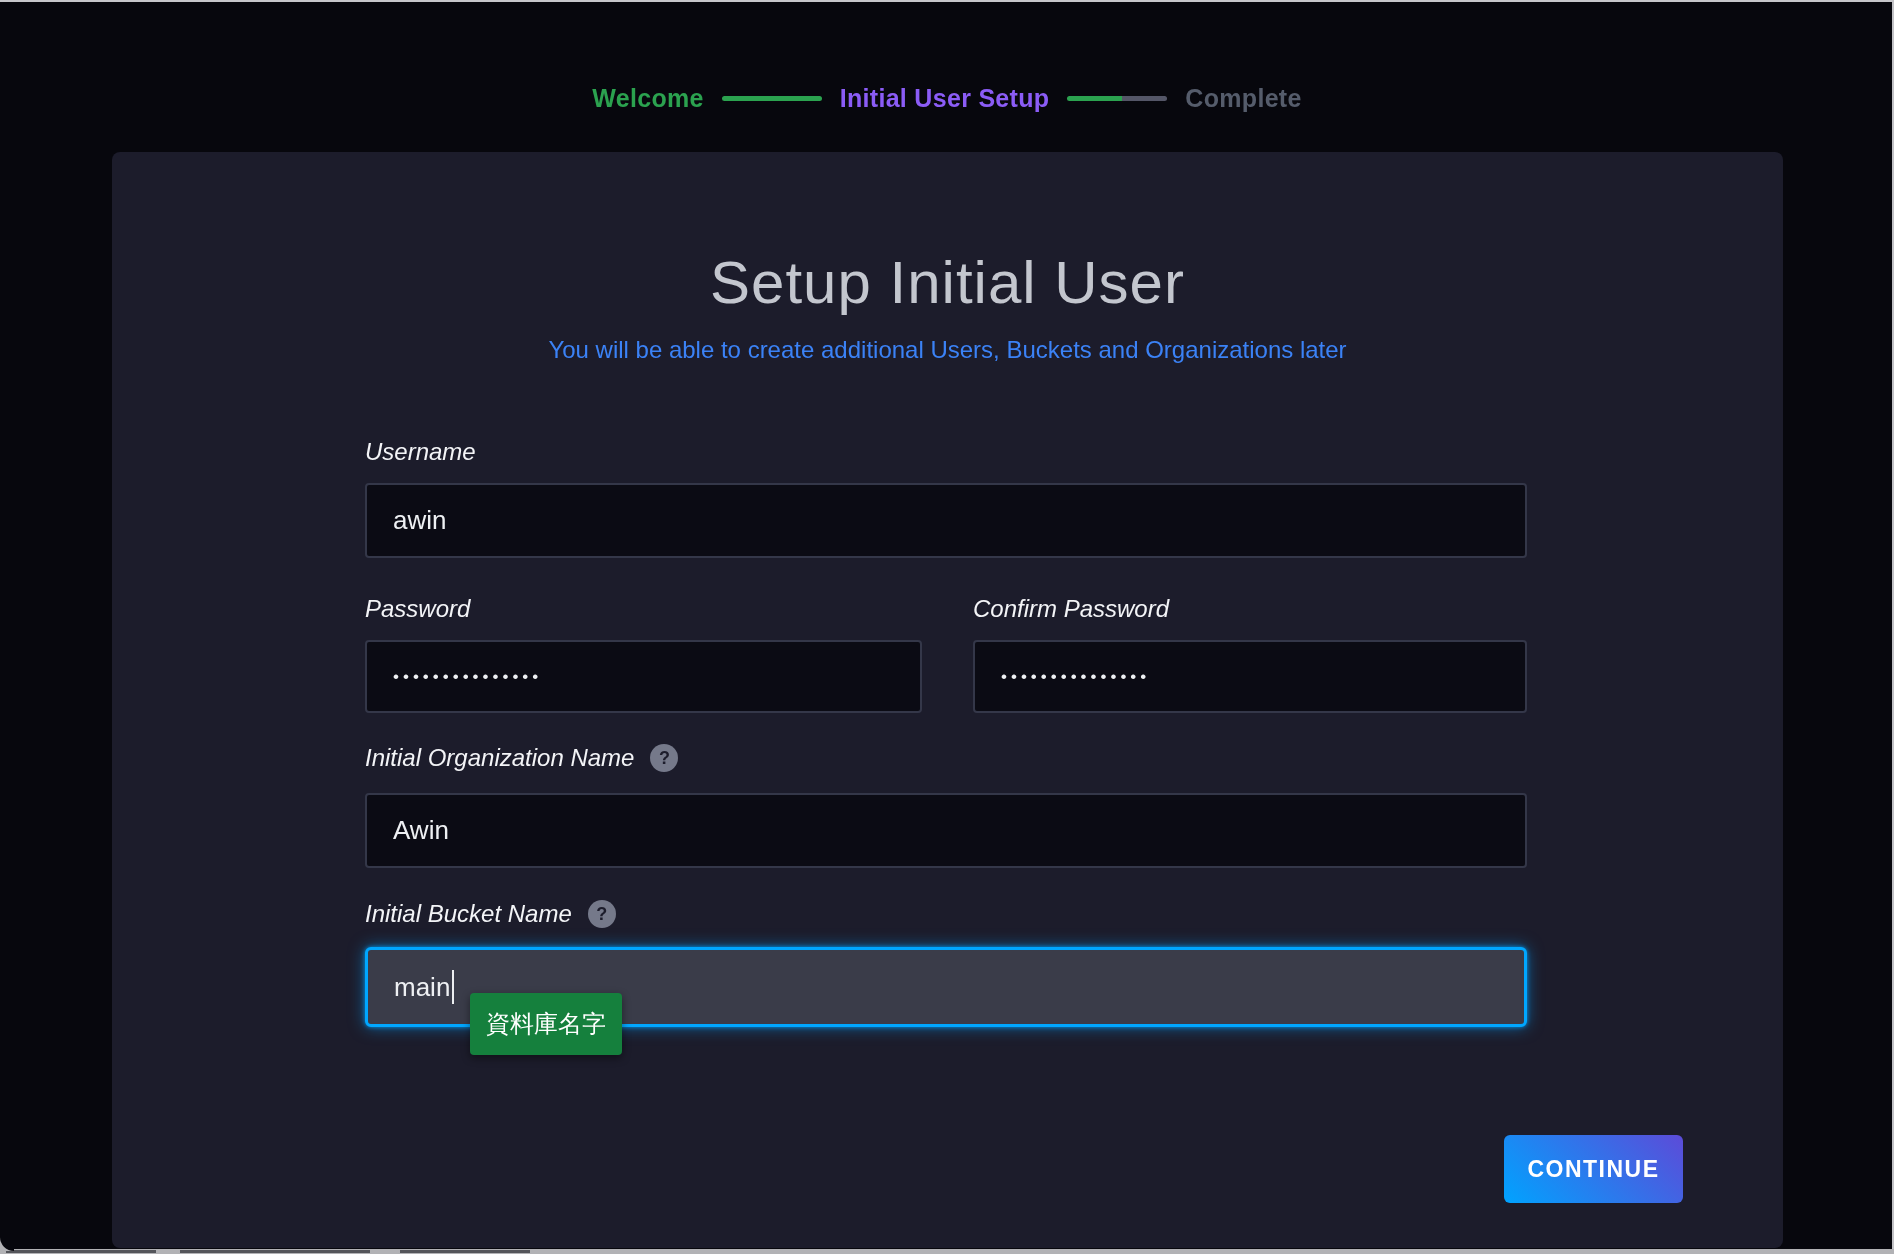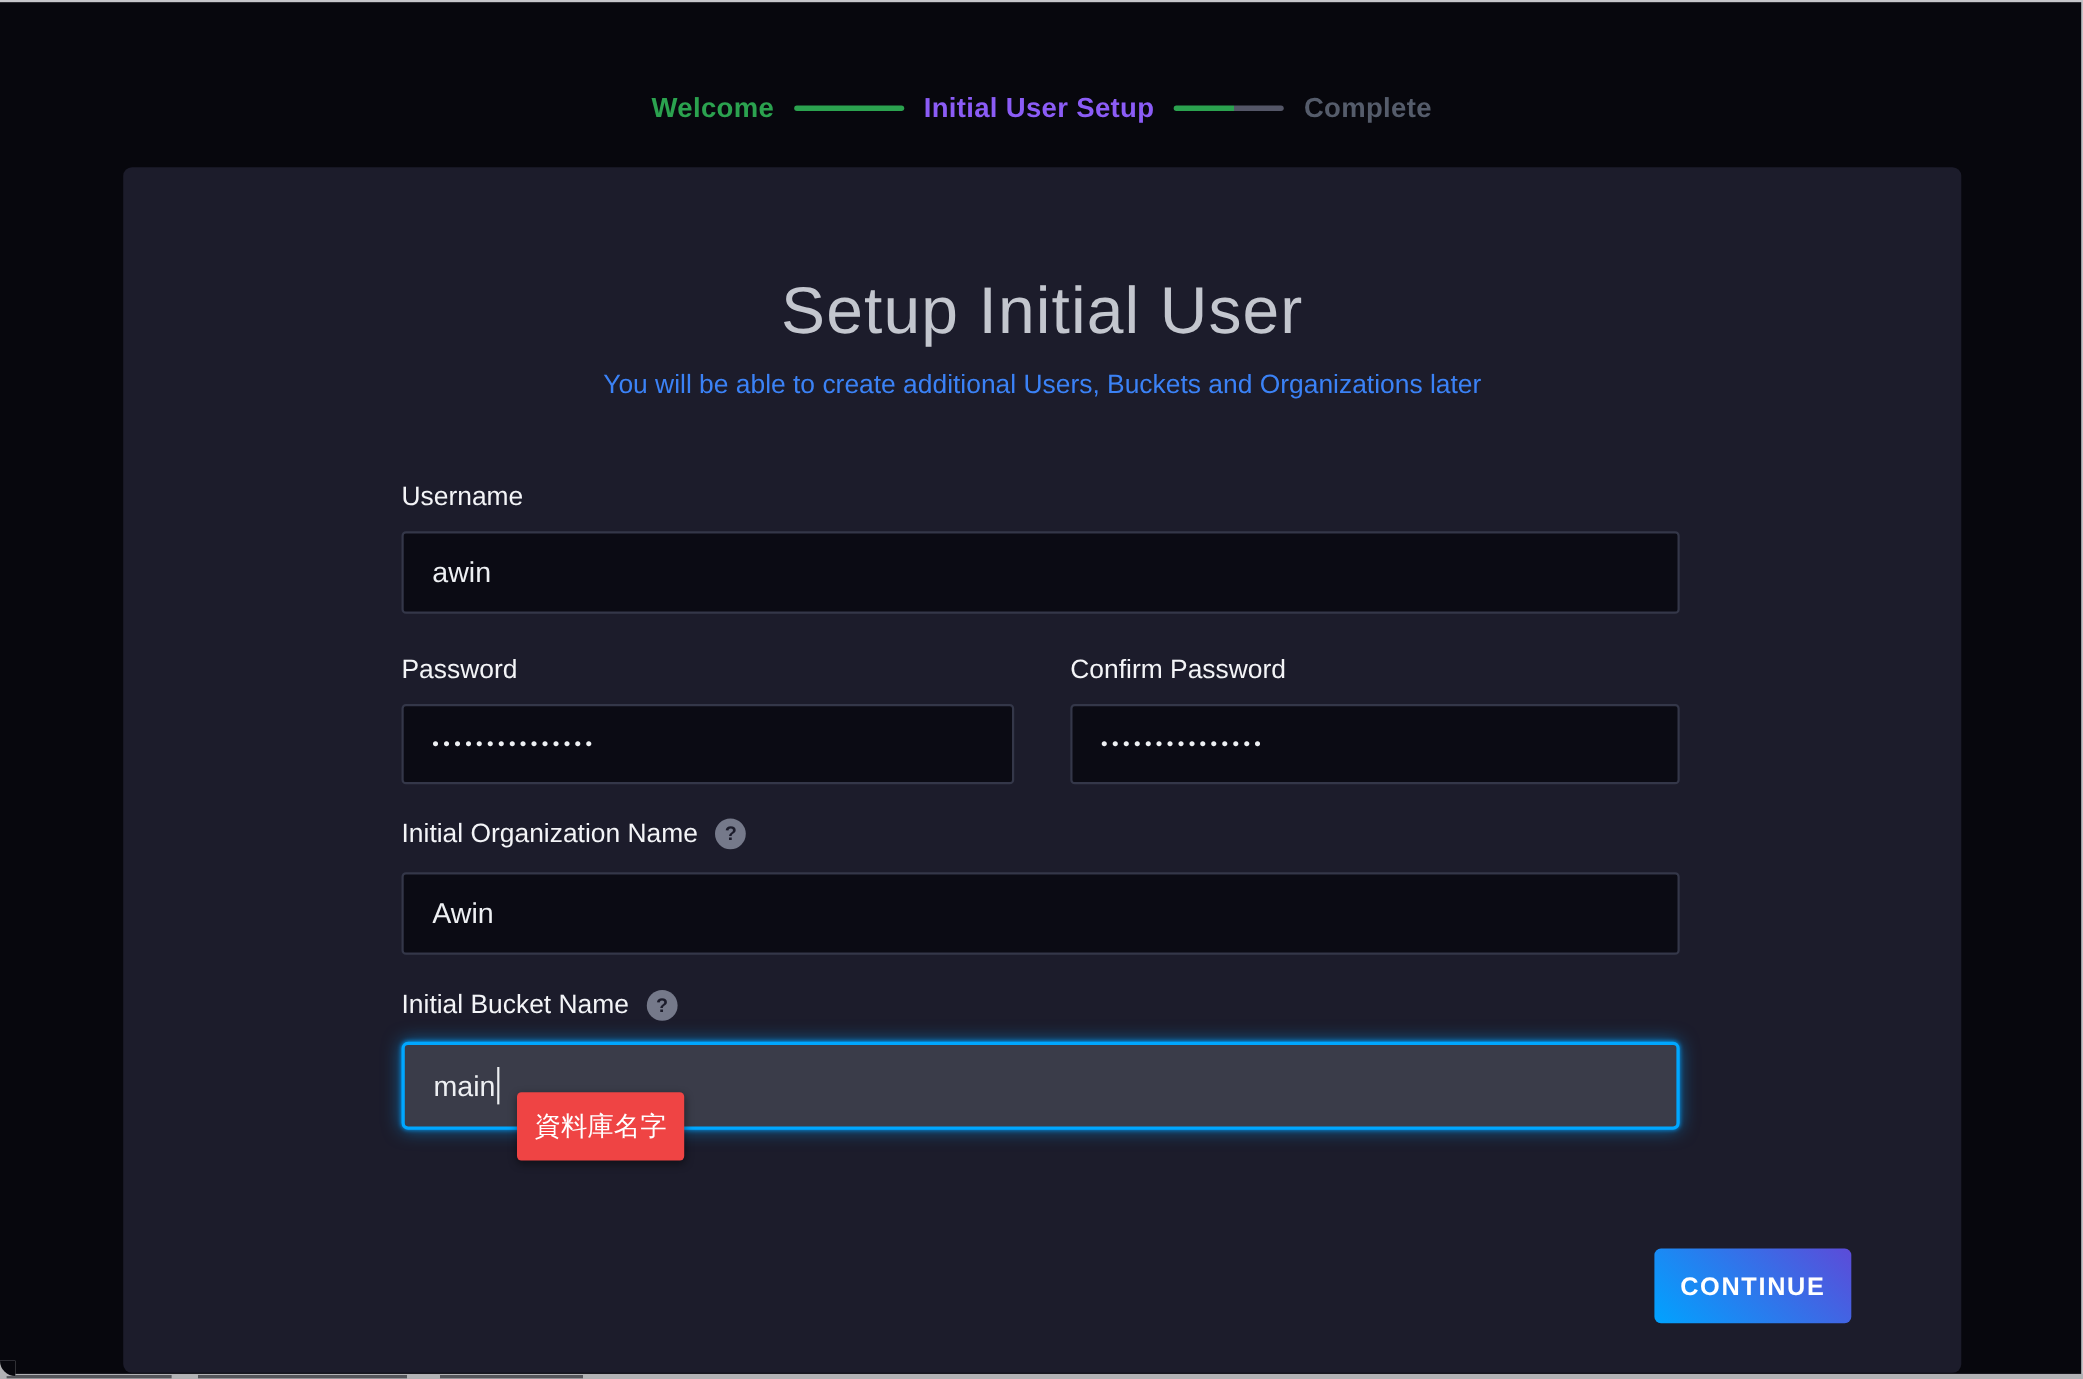--- a/index.html
+++ b/index.html
@@ -41,7 +41,7 @@
               font-size:24px; font-weight:normal; color:#3b82f6; }
 
   .label-row  { position:absolute; display:flex; align-items:center; gap:16px; }
-  .field-label{ font-size:24px; color:#f3f4f7; }
+  .field-label{ font-size:24px; color:#f3f4f7;font-style:italic; }
   .help-icon  { width:28px; height:28px; border-radius:50%; background:#75798a; color:#1c1c2b;
                 font-weight:bold; font-size:18px; display:flex; align-items:center; justify-content:center;
                 cursor:pointer; }

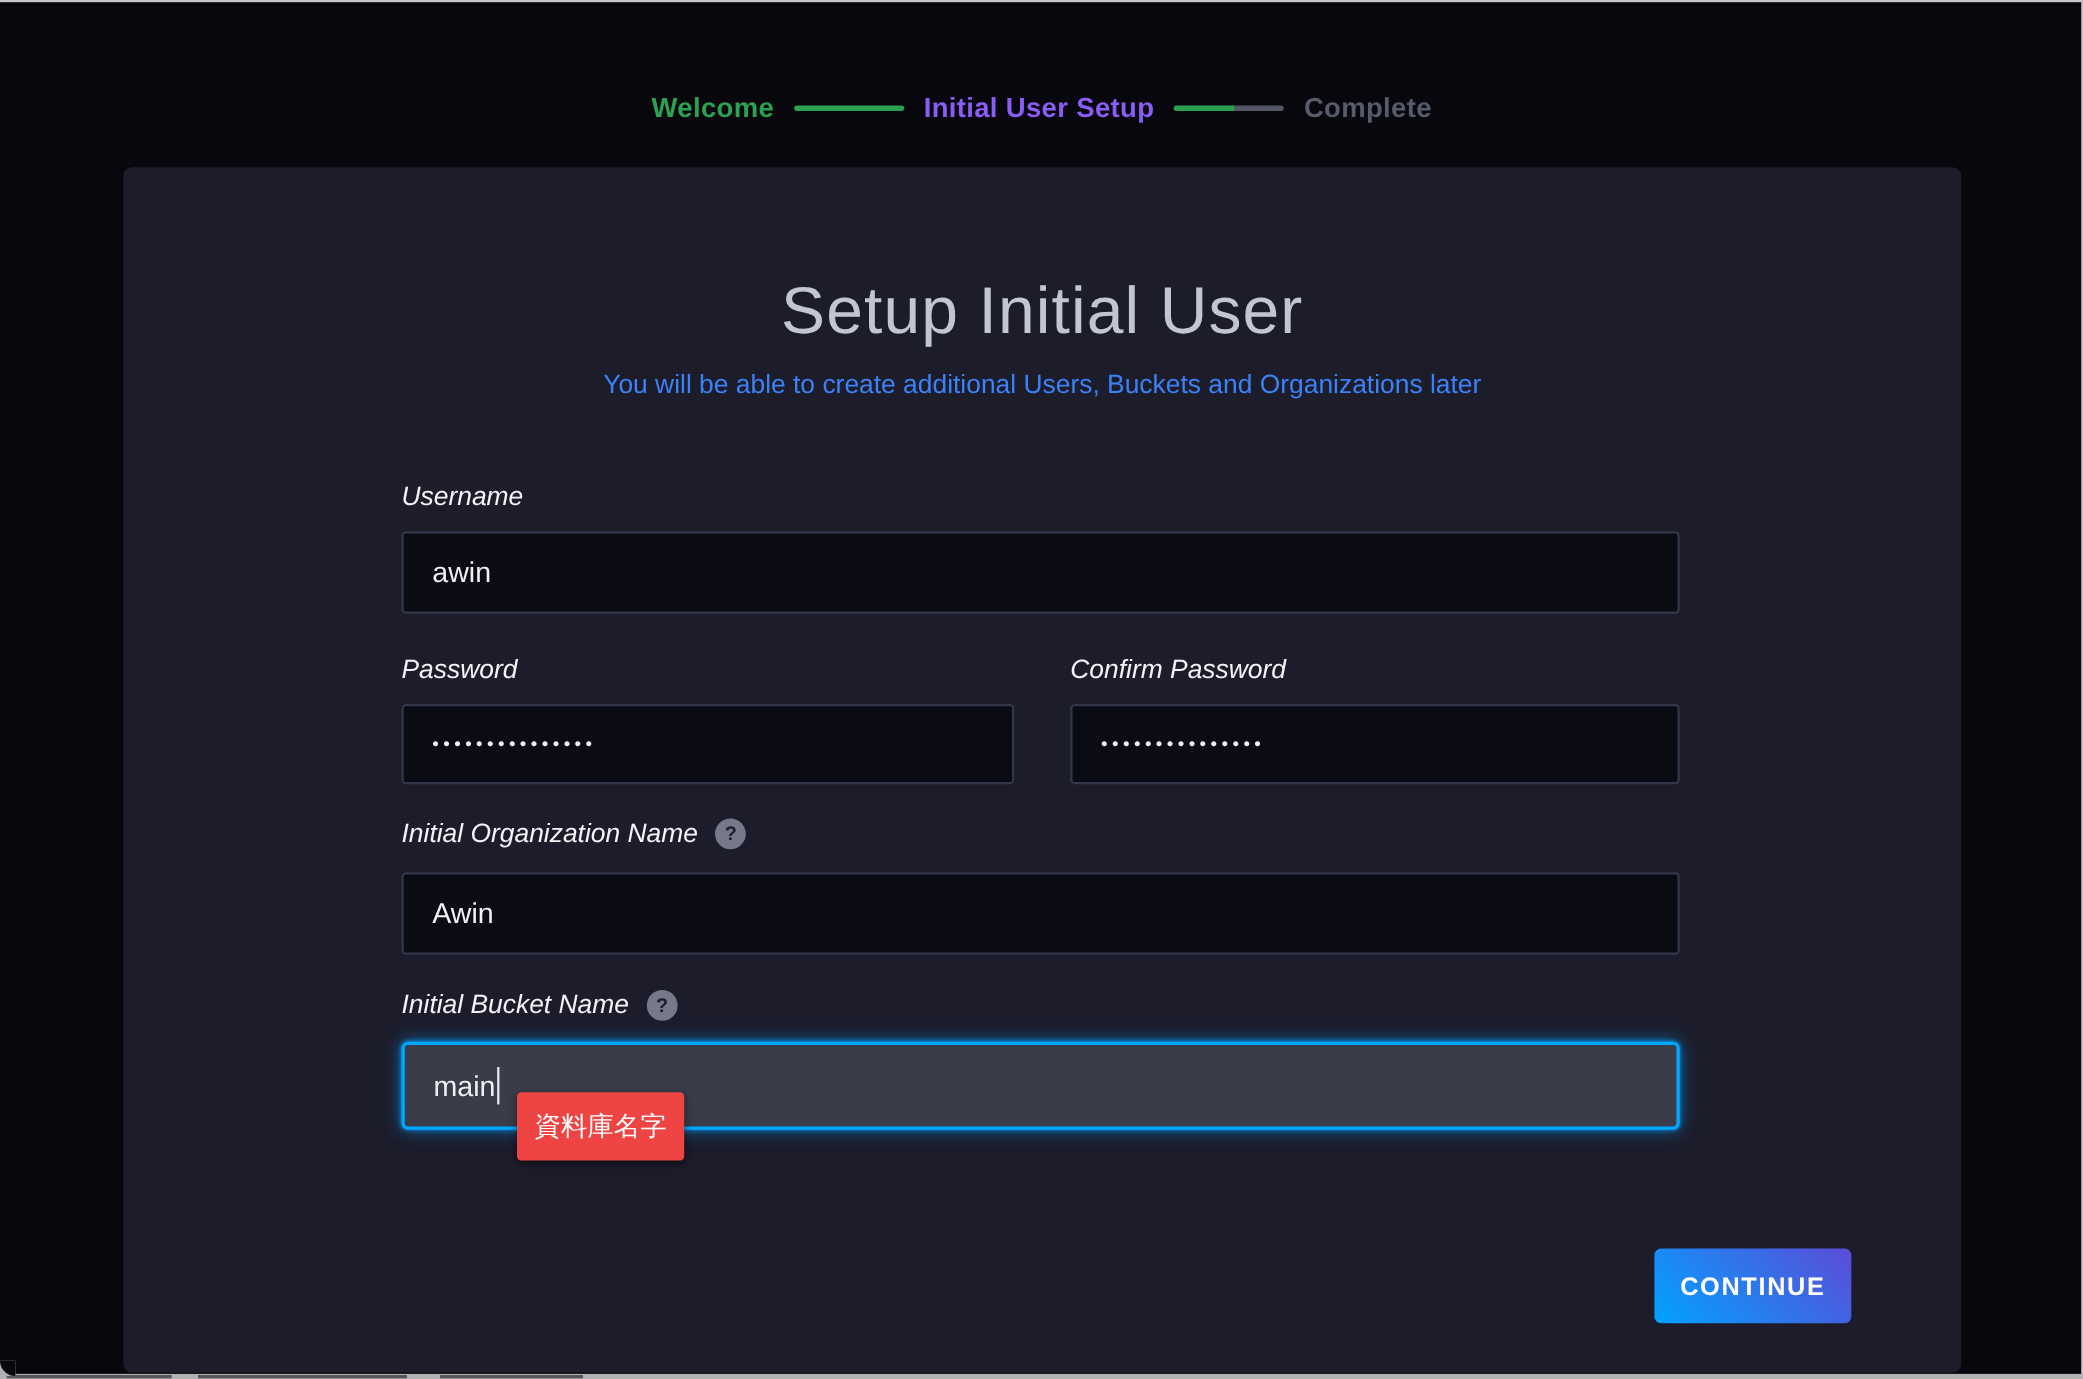--- a/index.html
+++ b/index.html
@@ -69,7 +69,7 @@
                  color:#eef0f3; font-size:26px; cursor:text;text-align:right; }
   .caret { width:2px; height:34px; background:#eceef1; margin-left:2px; }
 
-  .tooltip { position:absolute; left:358px; top:841px; background:#ef4444; color:#ffffff;
+  .tooltip { position:absolute; left:358px; top:841px; background:#15803d; color:#ffffff;
              font-size:24px; padding:15px 16px; border-radius:4px;
              box-shadow:0 3px 8px rgba(0,0,0,.45); white-space:nowrap; }
 

